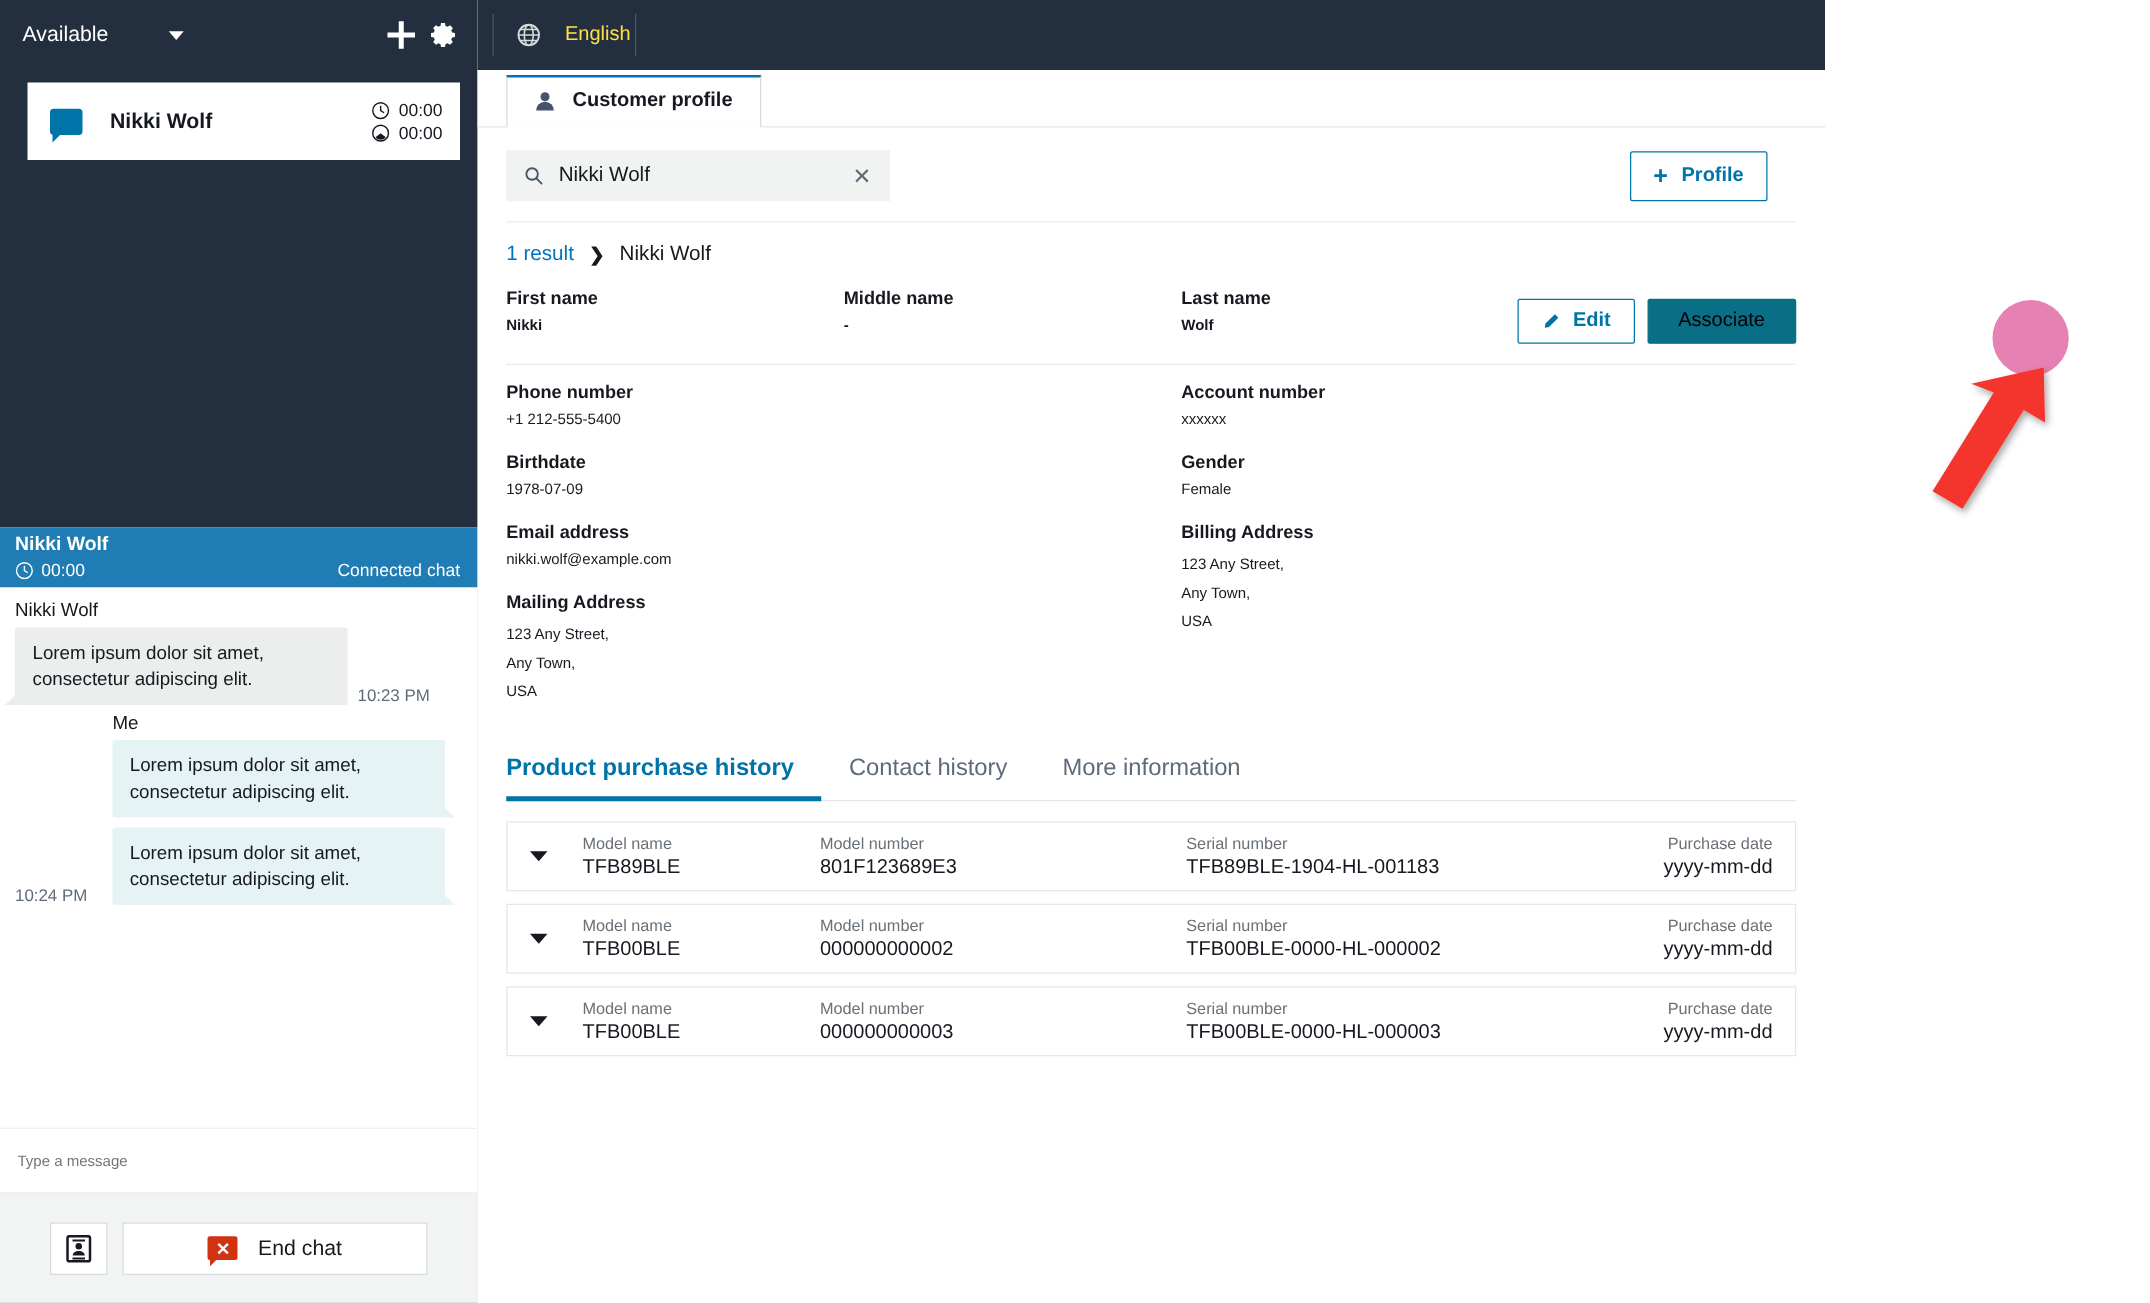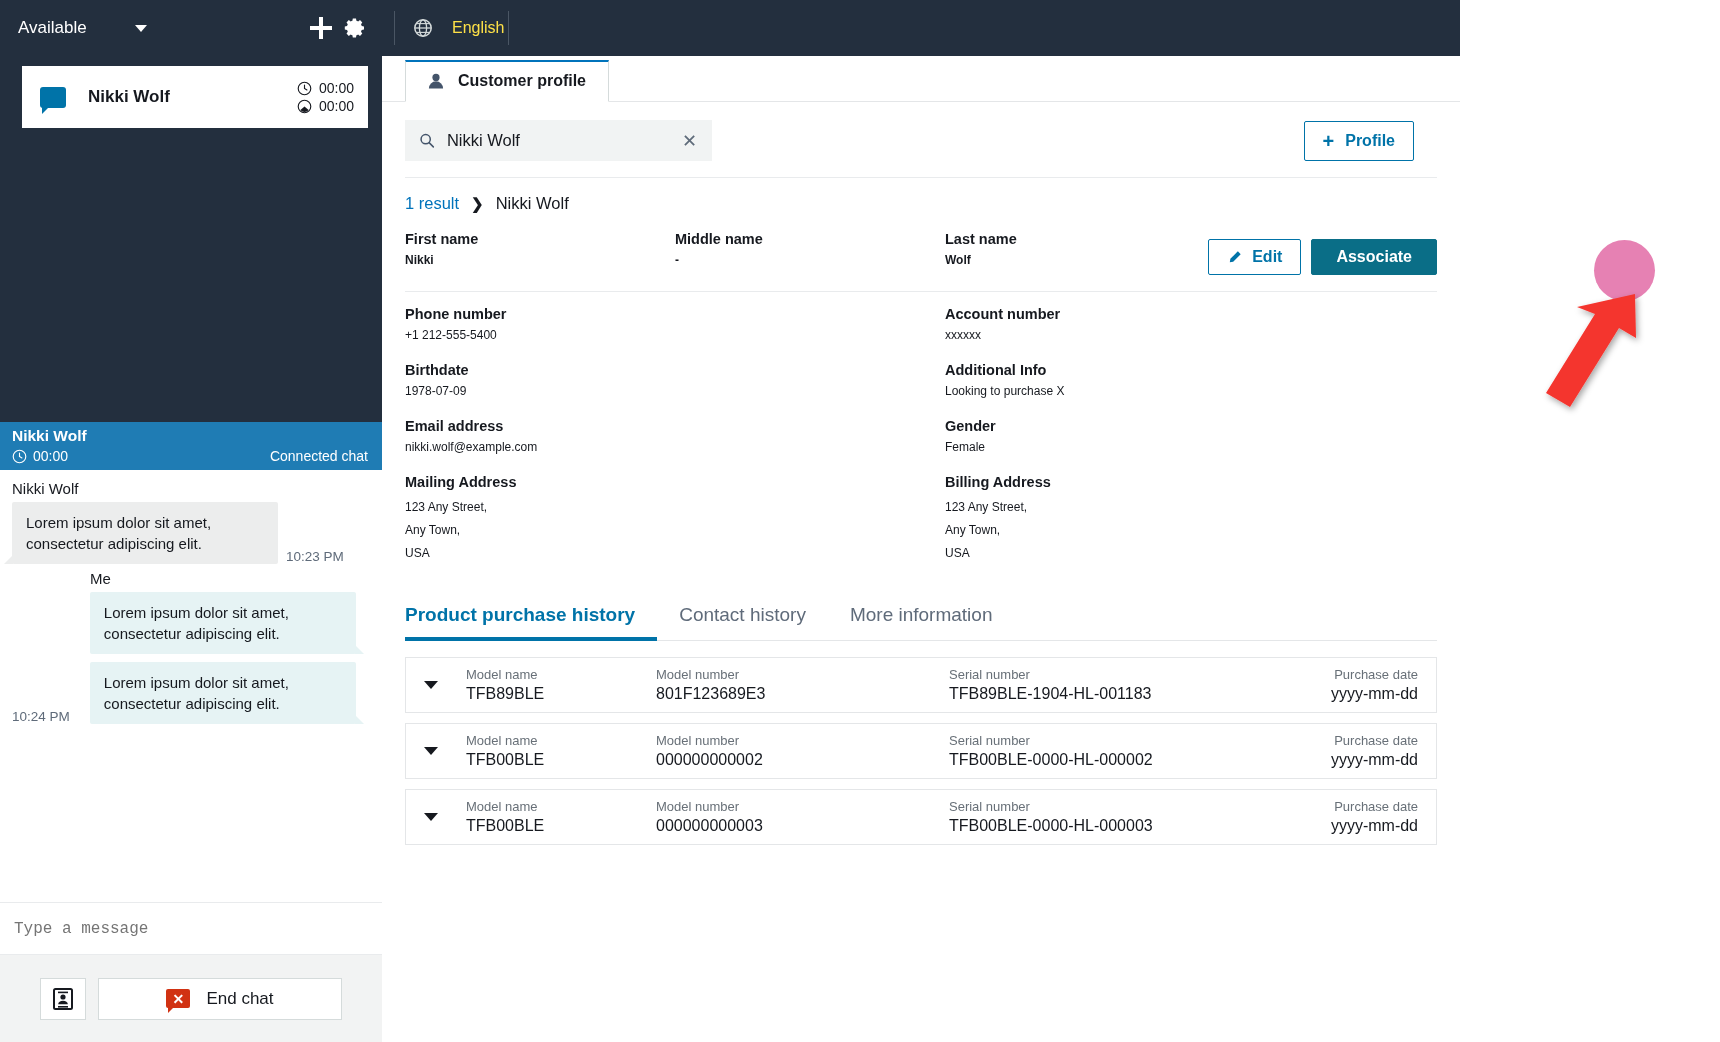--- a/index.html
+++ b/index.html
@@ -337,11 +337,11 @@
   .action-btns { display: flex; gap: 10px; padding-top: 8px; }
   .btn-primary {
     background: #0a6e87;
-    color: #ffffff;
+    color: #000000;
     border: 1px solid #0a6e87;
     height: 36px;
     padding: 0 24px;
-    font-size: 16px; font-weight: bold;
+    font-size: 16px; font-weight: normal;
     cursor: pointer;
     border-radius: 2px;
     display: inline-flex; align-items: center;

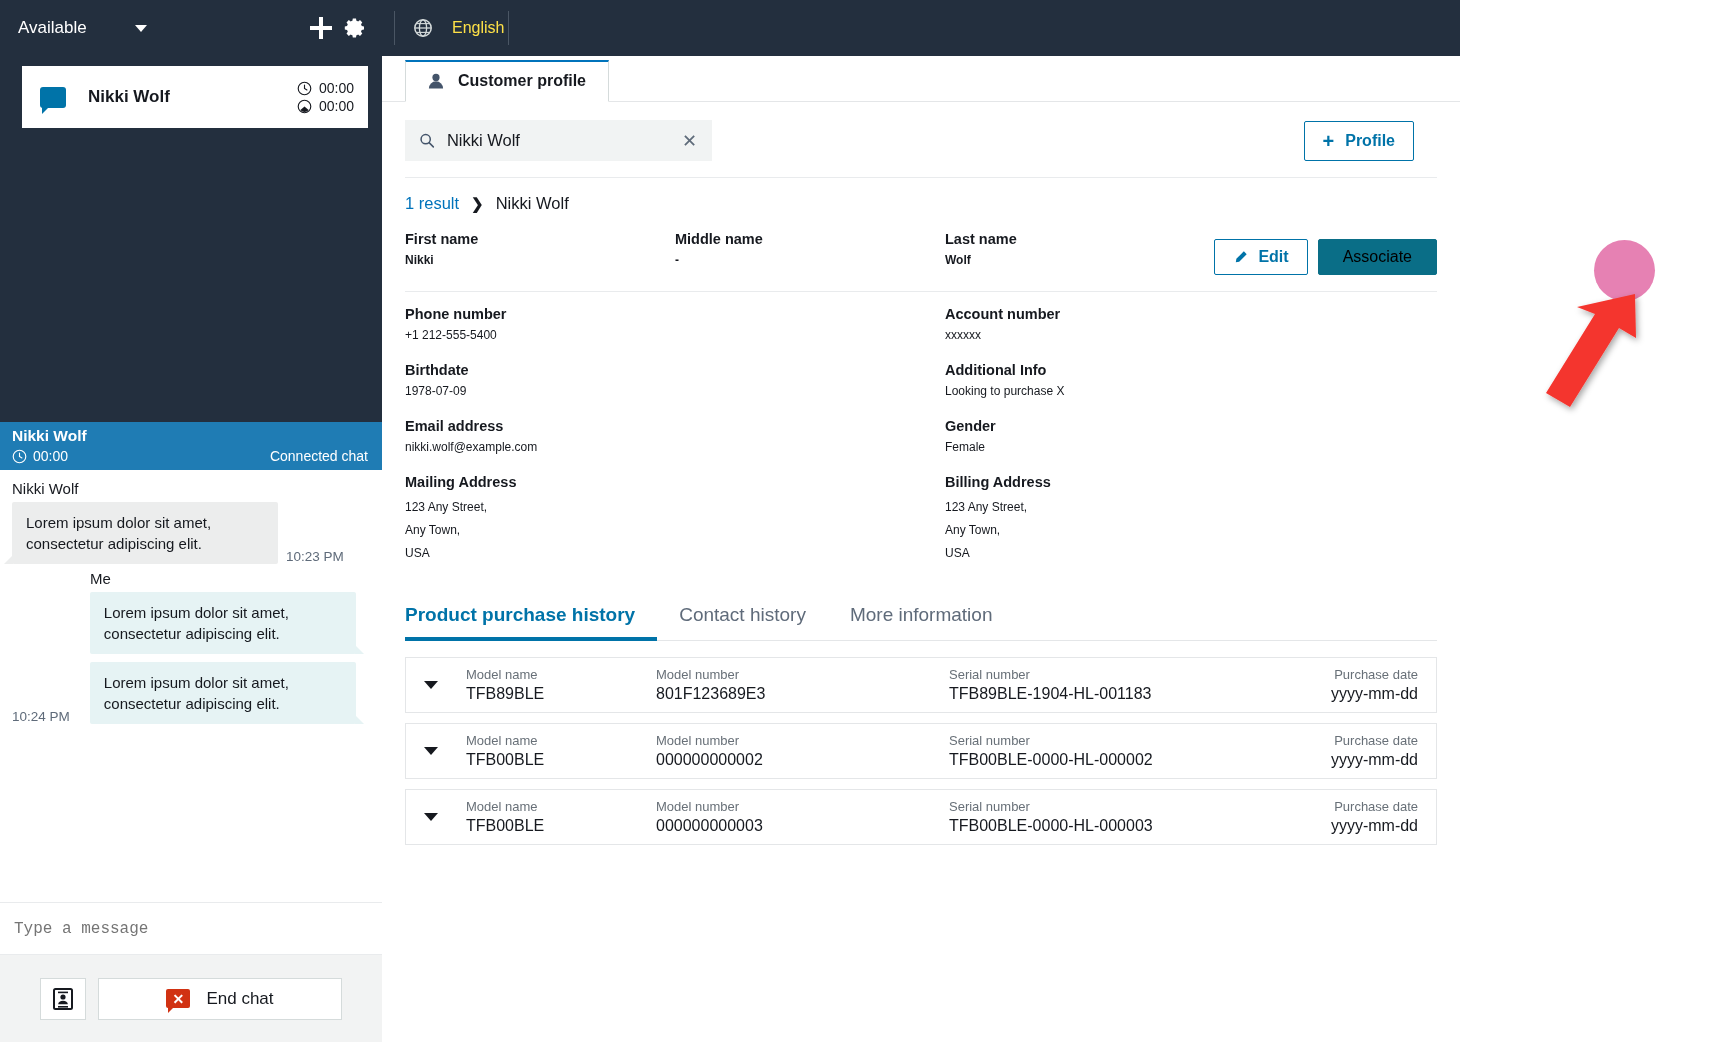--- a/index.html
+++ b/index.html
@@ -642,10 +642,6 @@
             <div class="fvalue">xxxxxx</div>
           </div>
           <div class="dfield">
-            <div class="flabel">Additional Info</div>
-            <div class="fvalue">Looking to purchase X</div>
-          </div>
-          <div class="dfield">
             <div class="flabel">Gender</div>
             <div class="fvalue">Female</div>
           </div>

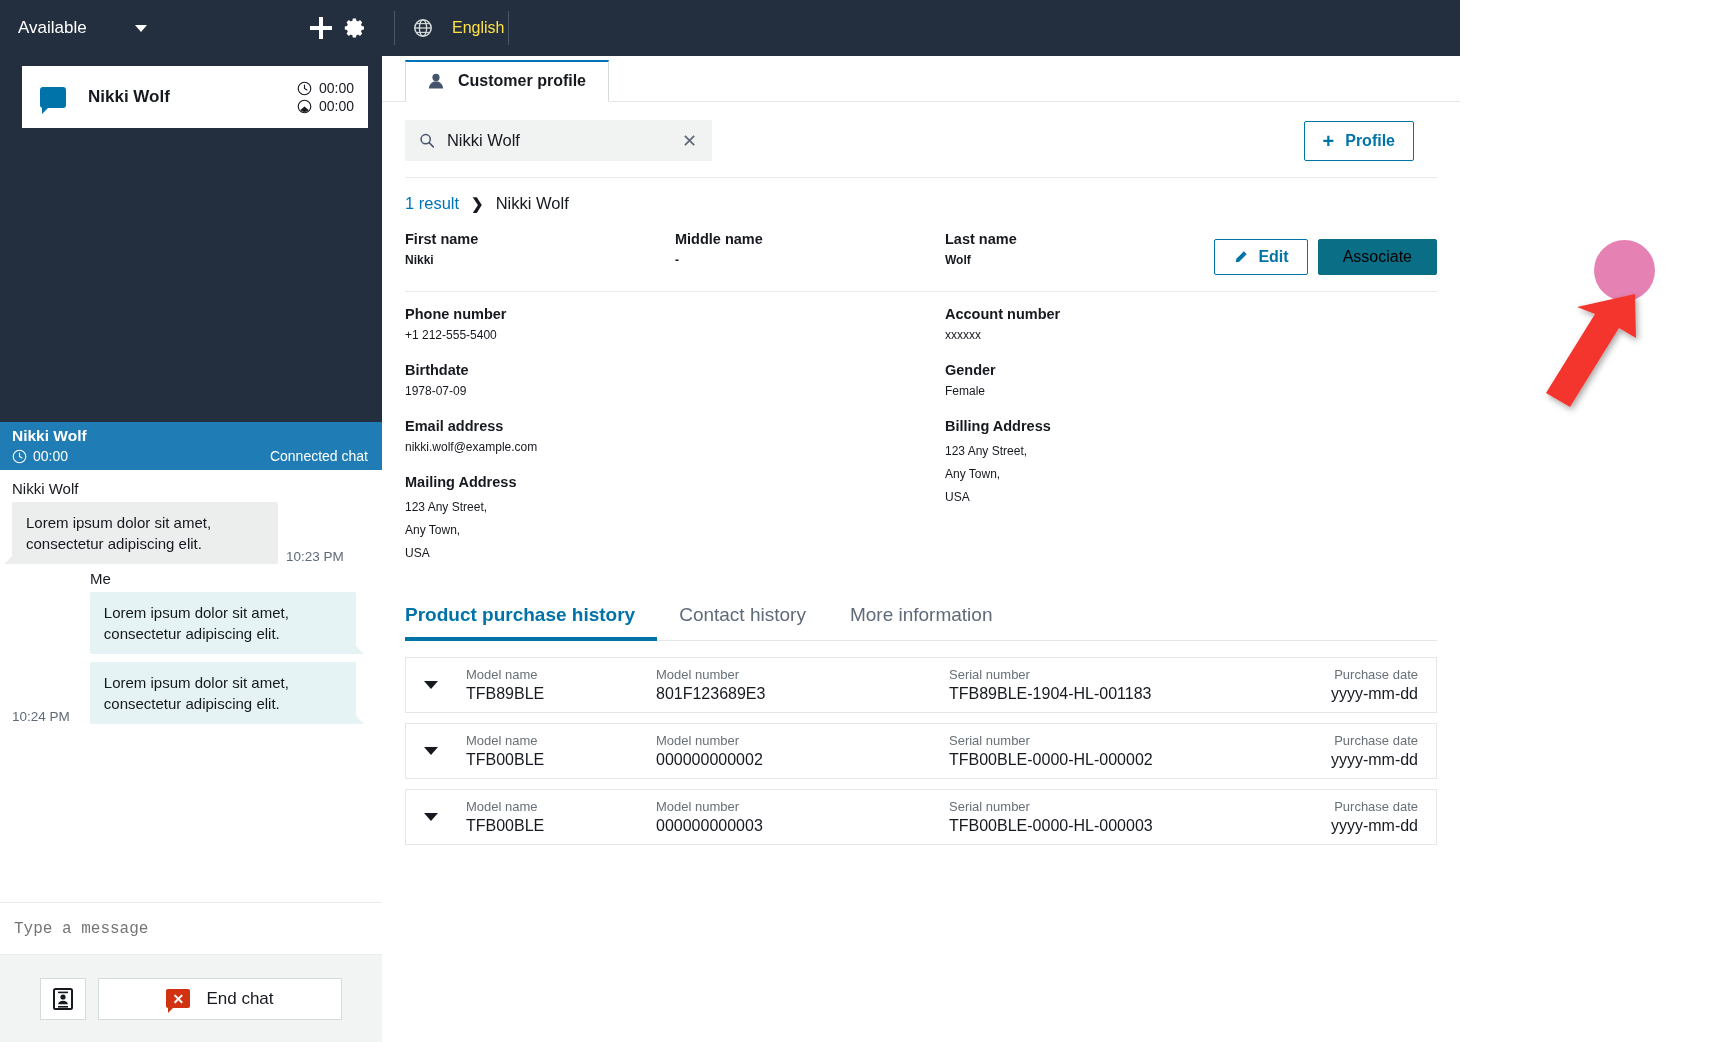--- a/index.html
+++ b/index.html
@@ -183,9 +183,9 @@
   }
   .composer-input {
     border: none; outline: none;
-    font-size: 16px; color: #8b5cf6;
+    font-size: 12px; color: #8b5cf6;
     width: 100%;
-    font-family: Liberation Mono, monospace;
+    font-family: Liberation Sans, sans-serif;
     background: transparent;
   }
   .chat-actions {

